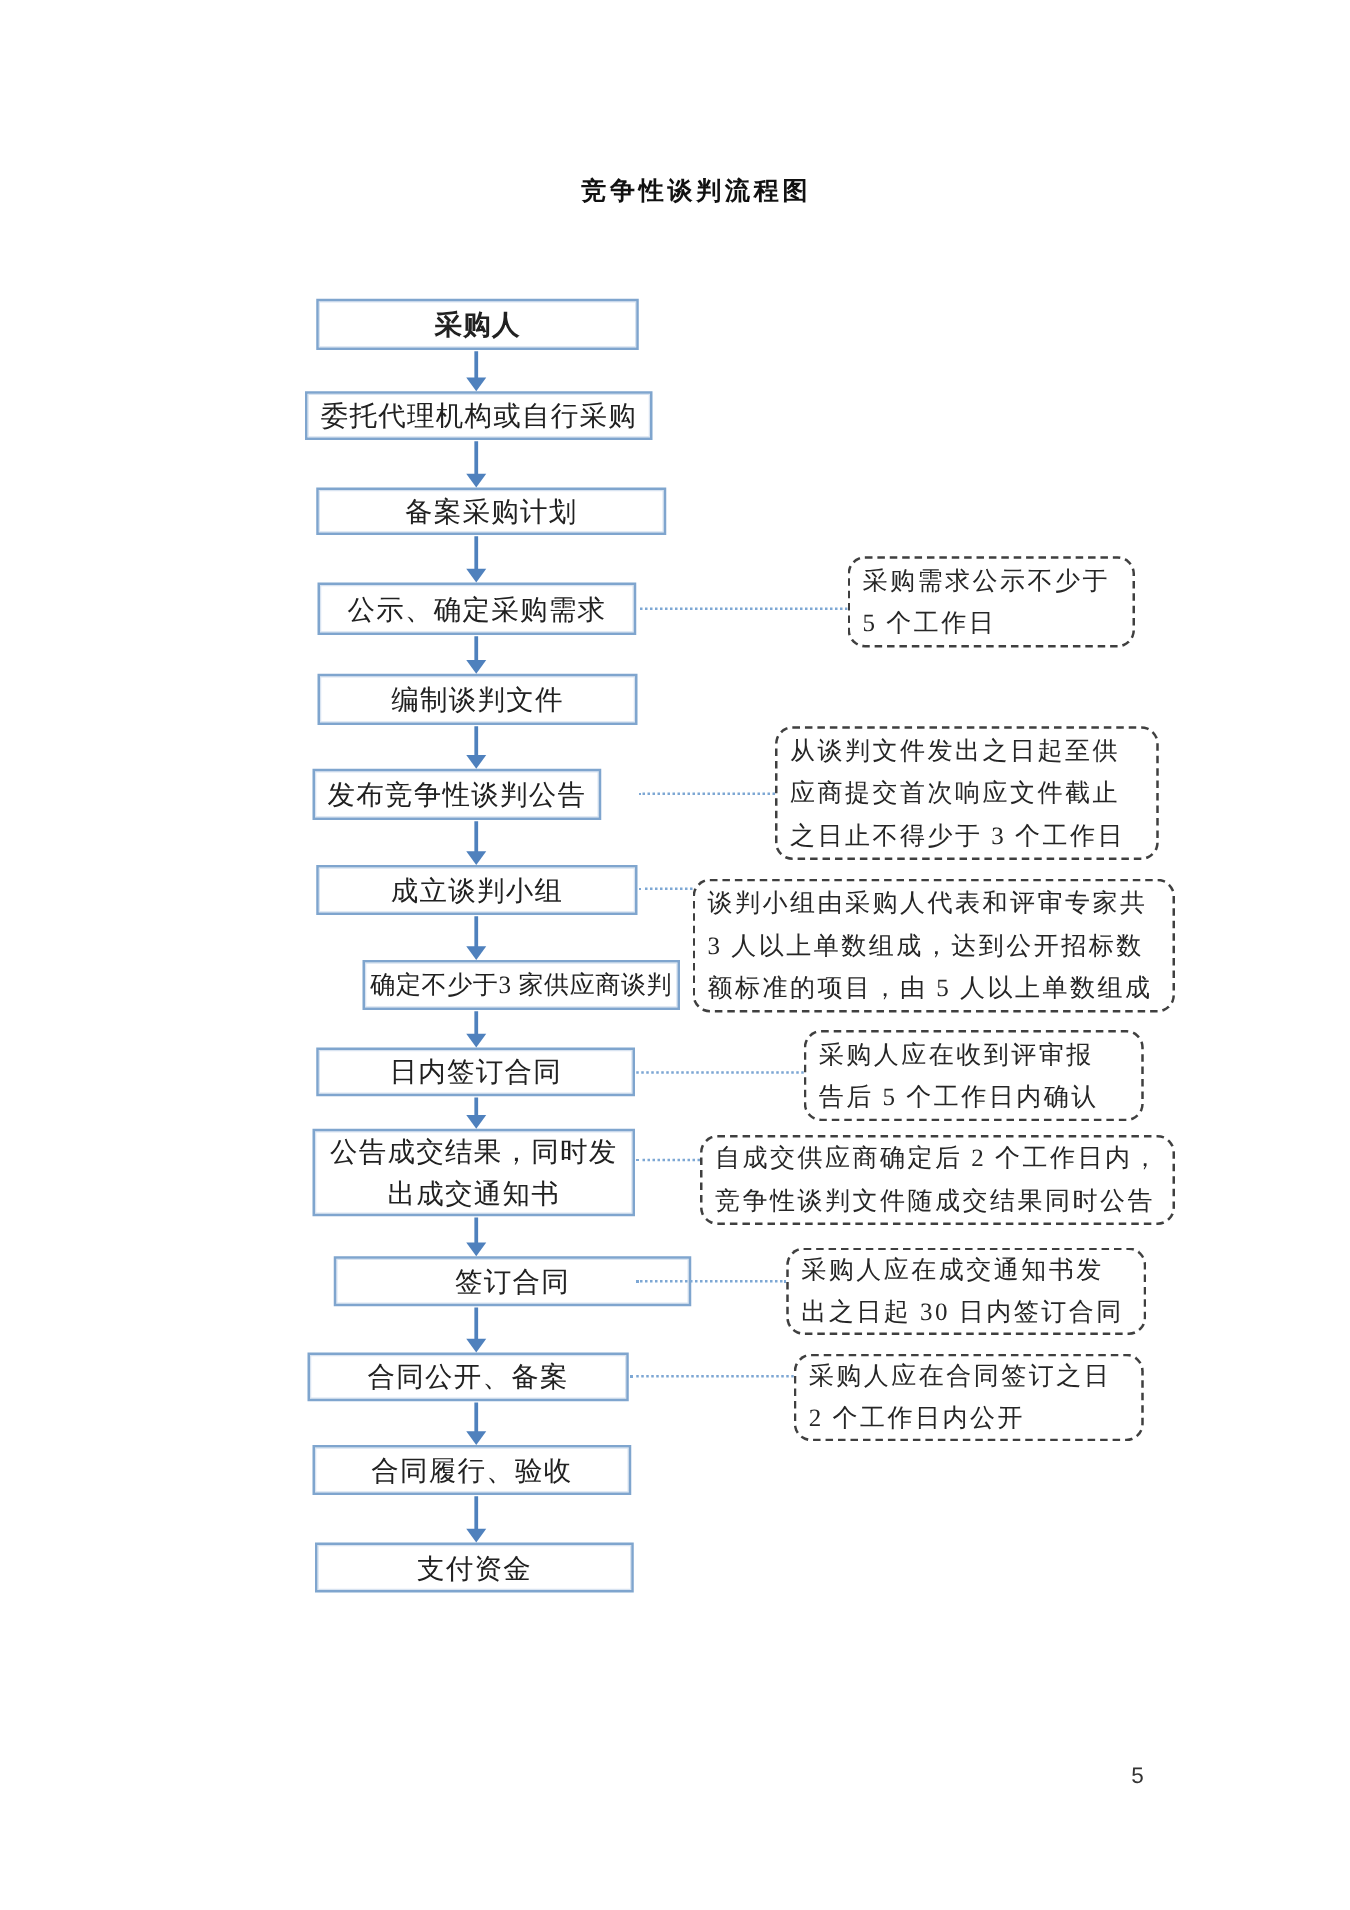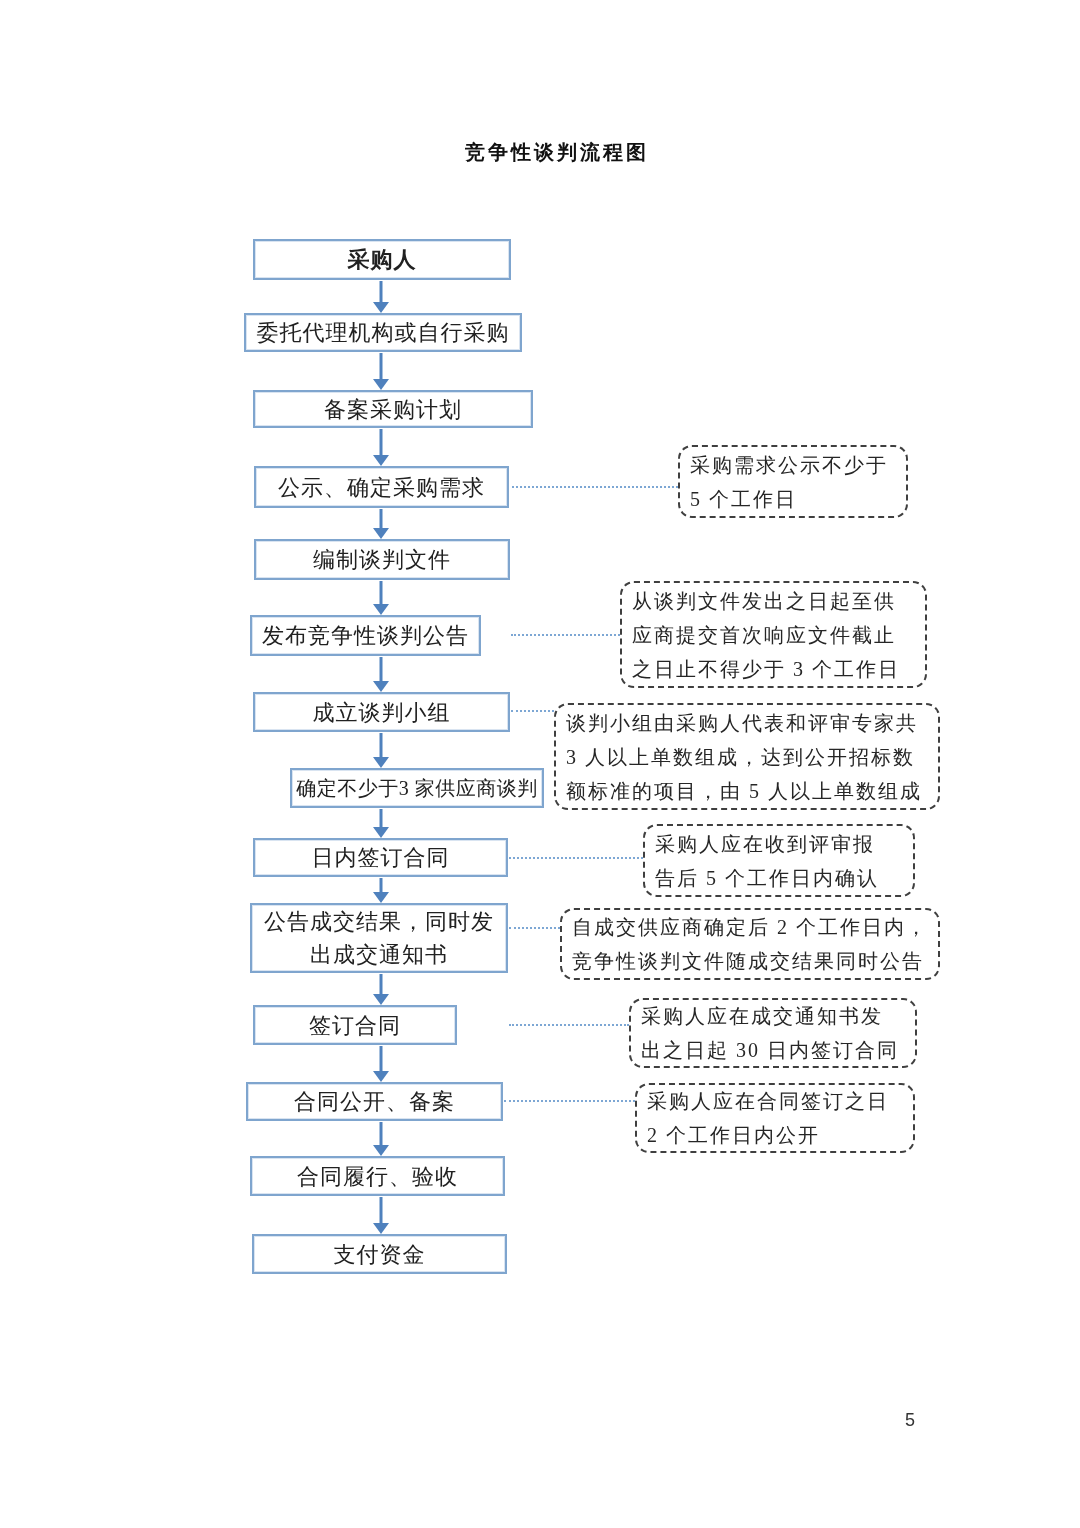--- a/index.html
+++ b/index.html
@@ -85,7 +85,7 @@
   <div class="box small" style="left:254px;top:768px;width:254px;height:40px">确定不少于3 家供应商谈判</div>
   <div class="box" style="left:253px;top:838px;width:255px;height:39px">日内签订合同</div>
   <div class="box" style="left:250px;top:903px;width:258px;height:70px">公告成交结果，同时发出成交通知书</div>
-  <div class="box" style="left:253px;top:1005px;width:204px;height:40px">签订合同</div>
+  <div class="box" style="left:267px;top:1005px;width:286px;height:40px">签订合同</div>
   <div class="box" style="left:246px;top:1082px;width:257px;height:39px">合同公开、备案</div>
   <div class="box" style="left:250px;top:1156px;width:255px;height:40px">合同履行、验收</div>
   <div class="box" style="left:252px;top:1234px;width:255px;height:40px">支付资金</div>

